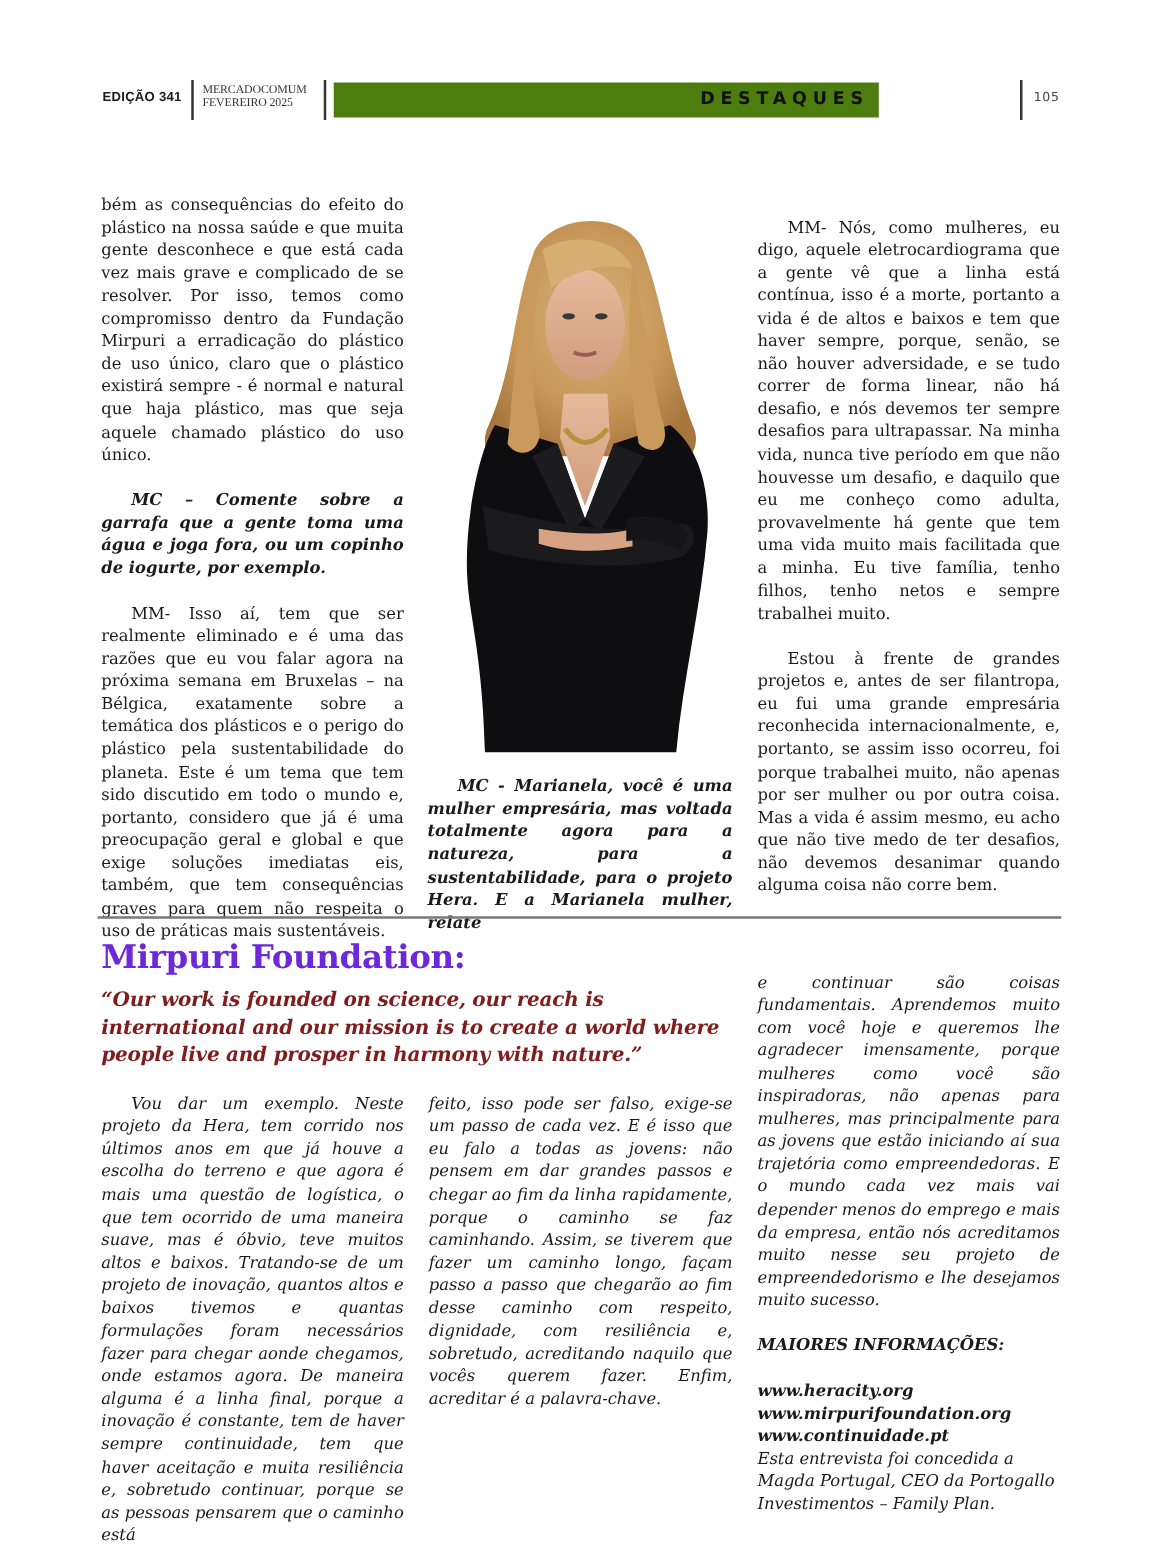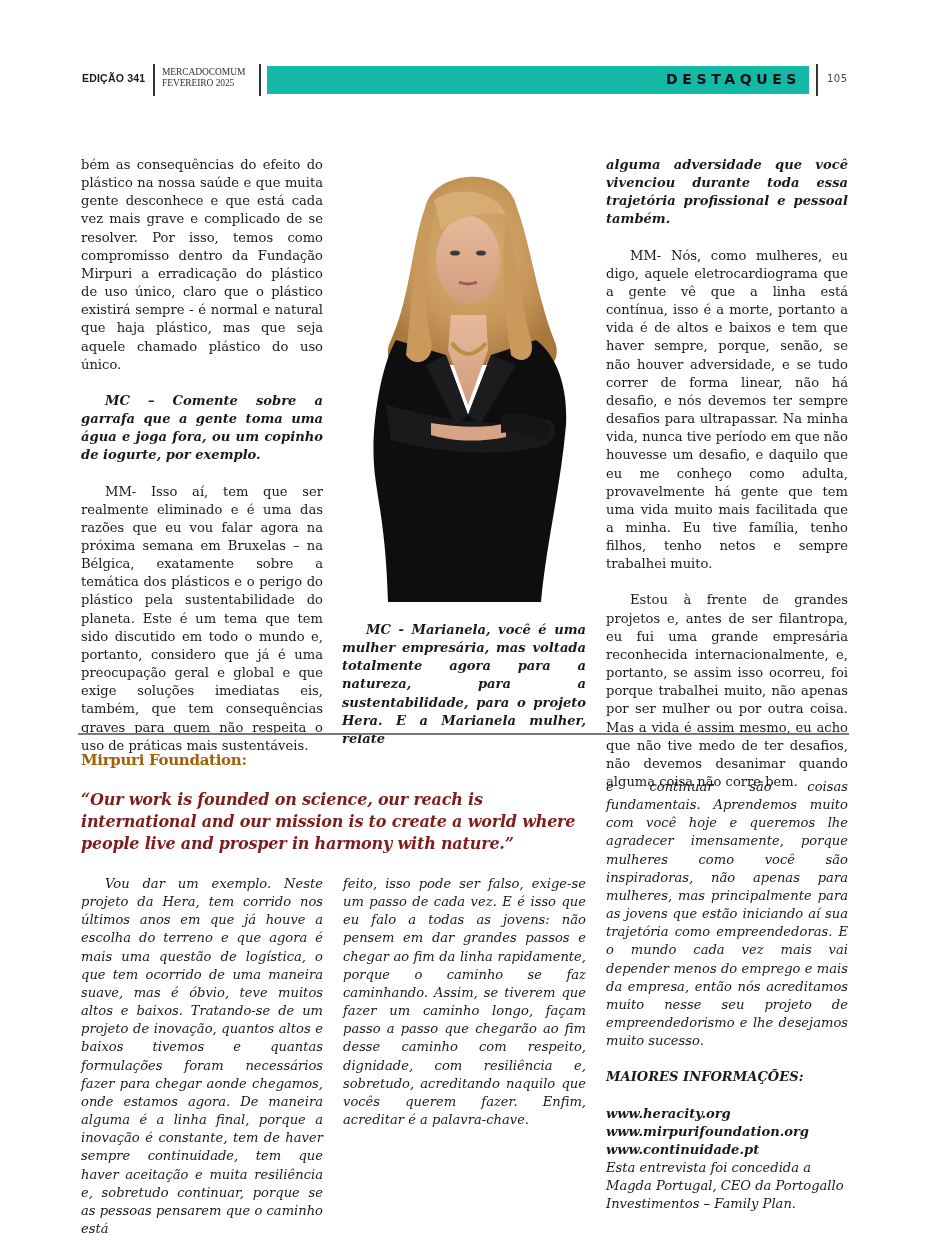--- a/index.html
+++ b/index.html
@@ -12,7 +12,7 @@
     .hdr-sep1 { position: absolute; left: 153px; top: 2px; width: 1.5px; height: 32px; background: #333; }
     .hdr-pub { position: absolute; left: 162px; top: 5px; font-family: Liberation Serif, serif; font-size: 9.5px; line-height: 11px; color: #333; letter-spacing: -0.1px; }
     .hdr-sep2 { position: absolute; left: 259px; top: 2px; width: 1.5px; height: 32px; background: #333; }
-    .hdr-band { position: absolute; left: 267px; top: 4px; width: 542px; height: 28px; background: #14b8a6; }
+    .hdr-band { position: absolute; left: 267px; top: 4px; width: 436px; height: 28px; background: #4d7c0f; }
     .hdr-section { position: absolute; right: 8px; top: 5px; font-family: "DejaVu Sans", sans-serif; font-weight: bold; font-size: 14px; letter-spacing: 4.6px; color: #111; }
     .hdr-sep3 { position: absolute; left: 816px; top: 2px; width: 1.5px; height: 32px; background: #333; }
     .hdr-page { position: absolute; left: 827px; top: 11px; font-family: "DejaVu Sans", sans-serif; font-size: 10px; color: #444; letter-spacing: 0.5px; }

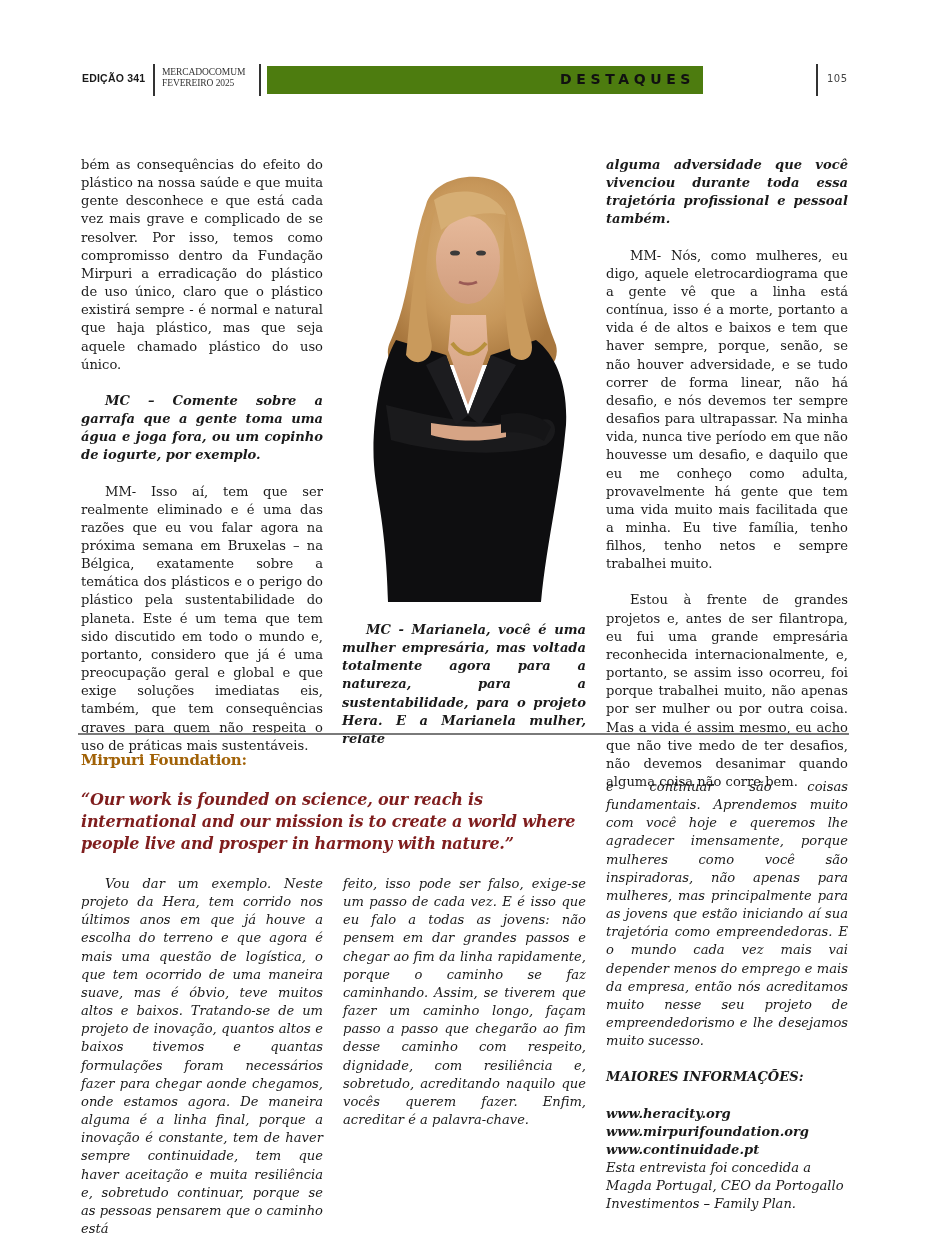--- a/index.html
+++ b/index.html
@@ -115,7 +115,6 @@
 </div>
 
 <div class="col col3">
-  <p class="bi">alguma adversidade que você vivenciou durante toda essa trajetória profissional e pessoal também.</p>
   <p class="gap ind">MM- Nós, como mulheres, eu digo, aquele eletrocardiograma que a gente vê que a linha está contínua, isso é a morte, portanto a vida é de altos e baixos e tem que haver sempre, porque, senão, se não houver adversidade, e se tudo correr de forma linear, não há desafio, e nós devemos ter sempre desafios para ultrapassar. Na minha vida, nunca tive período em que não houvesse um desafio, e daquilo que eu me conheço como adulta, provavelmente há gente que tem uma vida muito mais facilitada que a minha. Eu tive família, tenho filhos, tenho netos e sempre trabalhei muito.</p>
   <p class="gap ind">Estou à frente de grandes projetos e, antes de ser filantropa, eu fui uma grande empresária reconhecida internacionalmente, e, portanto, se assim isso ocorreu, foi porque trabalhei muito, não apenas por ser mulher ou por outra coisa. Mas a vida é assim mesmo, eu acho que não tive medo de ter desafios, não devemos desanimar quando alguma coisa não corre bem.</p>
 </div>

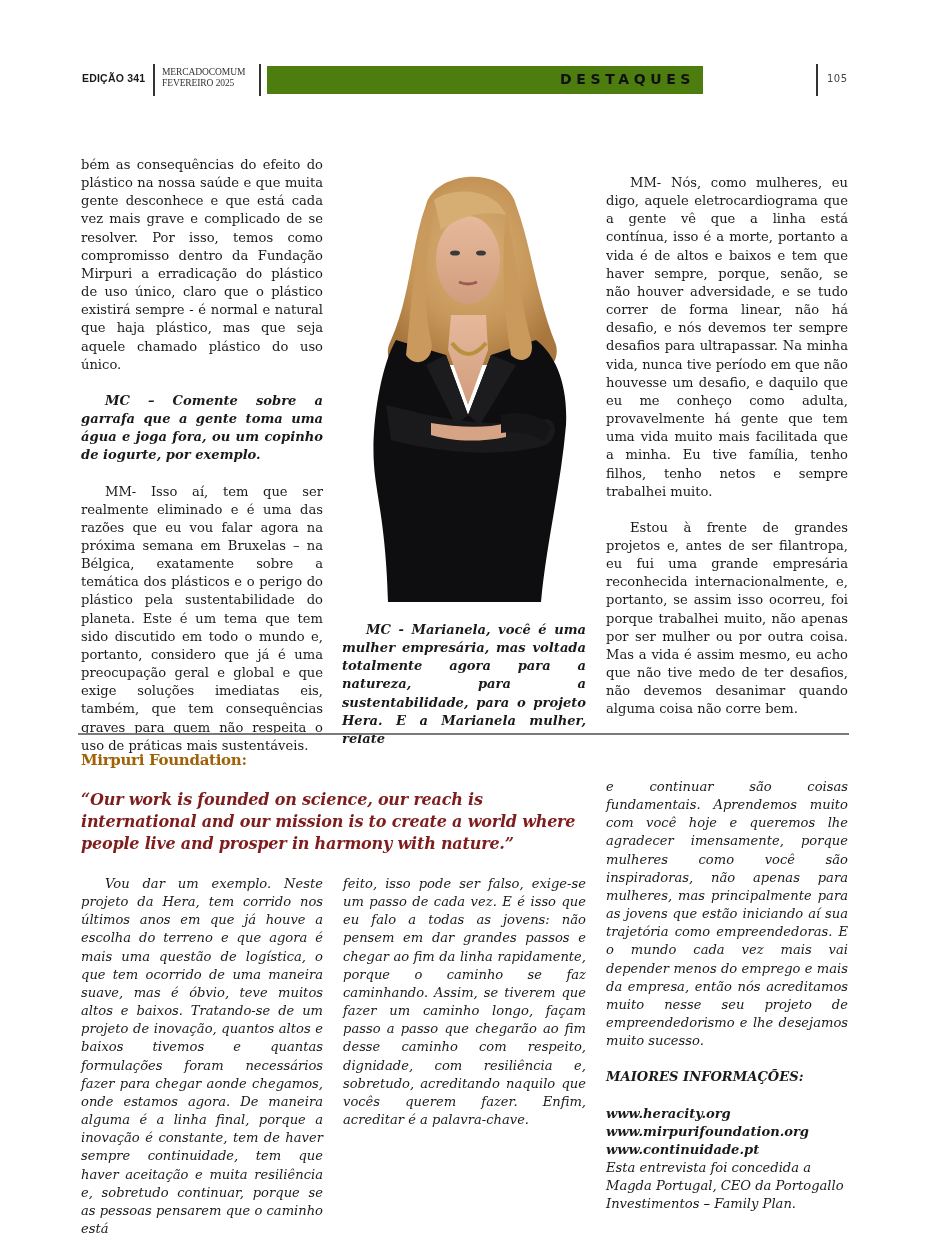--- a/index.html
+++ b/index.html
@@ -34,7 +34,7 @@
 
     .rule { position: absolute; left: 78px; top: 733px; width: 771px; height: 2px; background: #7a7a7a; }
 
-    .sec-title { position: absolute; left: 81px; top: 751px; font-size: 15px; font-weight: bold; color: #a16207; letter-spacing: -0.3px; }
+    .sec-title { position: absolute; left: 81px; top: 751px; font-size: 26px; font-weight: bold; color: #6d28d9; letter-spacing: -0.3px; }
     .sec-quote { position: absolute; left: 81px; top: 789px; width: 500px; font-size: 16px; line-height: 22px; font-weight: bold; font-style: italic; color: #7f1d1d; letter-spacing: -0.2px; }
 
     .colb1 { left: 81px; top: 875px; width: 242px; }

